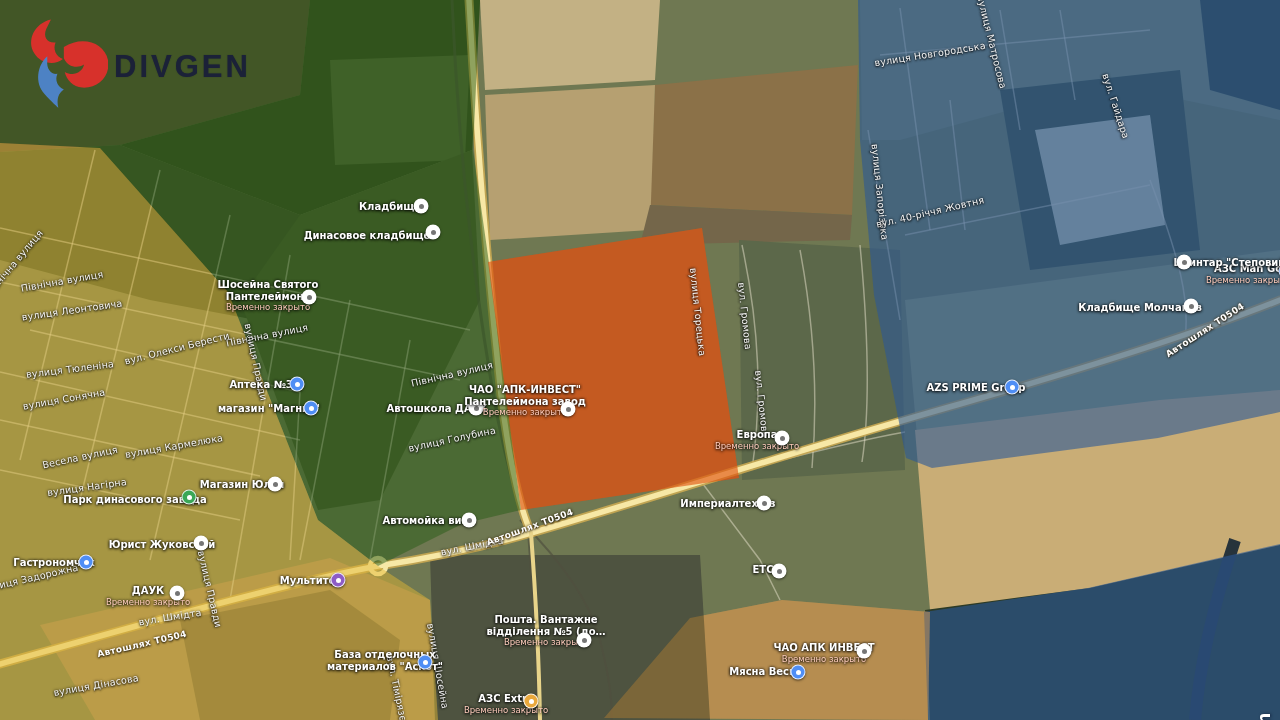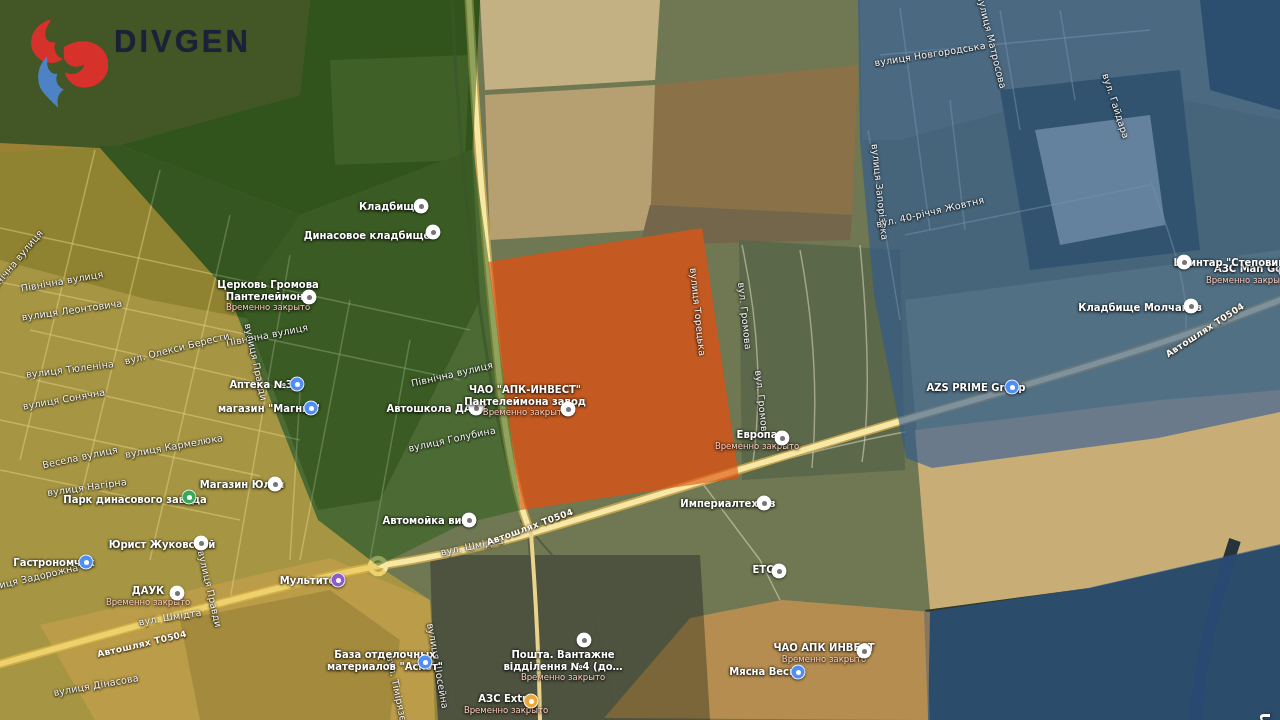--- a/index.html
+++ b/index.html
@@ -23,7 +23,7 @@
   .watermark{position:absolute;right:6px;bottom:8px;transform-origin:100% 100%;
      transform:rotate(-90deg);color:#fff;font-weight:bold;font-size:17px;
      letter-spacing:.6px;text-shadow:0 1px 3px rgba(0,0,30,.55);white-space:nowrap;}
-  .logo{position:absolute;left:16px;top:10px;display:flex;}
+  .logo{position:absolute;left:16px;top:10px;display:flex;align-items:center;}
   .logo-text{font-family:"Liberation Sans","DejaVu Sans",sans-serif;font-weight:800;
      font-size:31px;color:#1b2138;letter-spacing:3px;margin-left:6px;margin-top:14px;
      text-shadow:0 0 1px rgba(20,25,50,.6);}

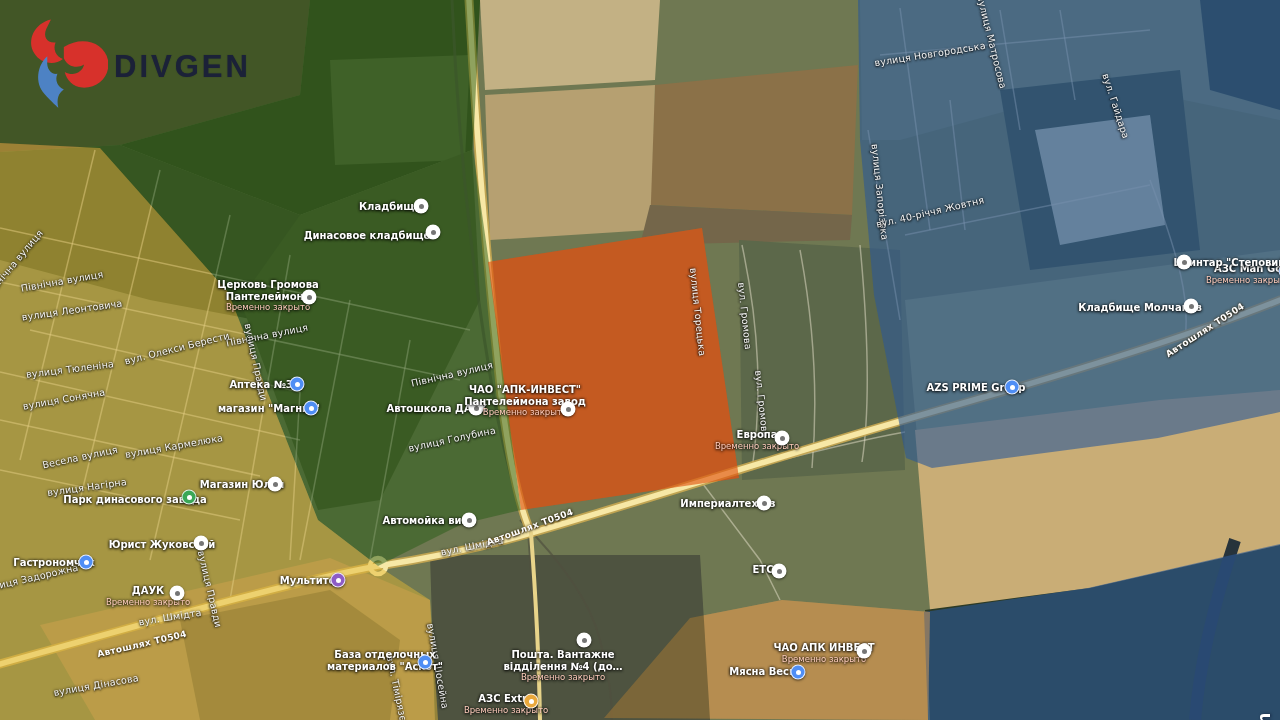--- a/index.html
+++ b/index.html
@@ -172,7 +172,7 @@
       <div class="pdot" style="background: rgb(117, 117, 117);"></div>
     </div>
     <div class="poi" style="left: 268px; top: 295px;">
-      <div>Церковь Громова</div>
+      <div>Шосейна Святого</div>
       <div>Пантелеймона</div>
       <div class="pnote">Временно закрыто</div>
     </div>

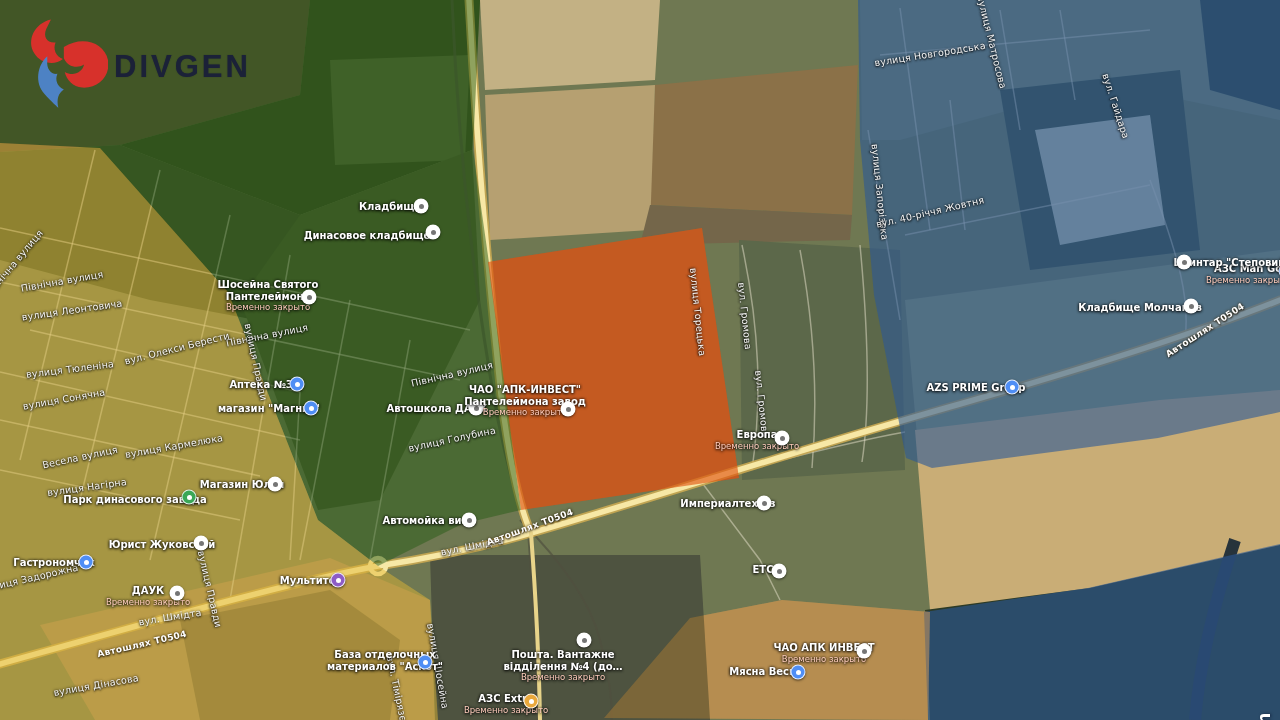--- a/index.html
+++ b/index.html
@@ -290,7 +290,7 @@
     <div class="pin" style="position: absolute; left: 1191px; top: 306px; transform: translate(-50%, -50%); background: rgb(255, 255, 255);">
       <div class="pdot" style="background: rgb(117, 117, 117);"></div>
     </div>
-    <div class="poi" style="left: 563px; top: 630px; margin-top: 35px;">
+    <div class="poi" style="left: 546px; top: 630px;">
       <div>Пошта. Вантажне</div>
       <div>відділення №4 (до…</div>
       <div class="pnote">Временно закрыто</div>

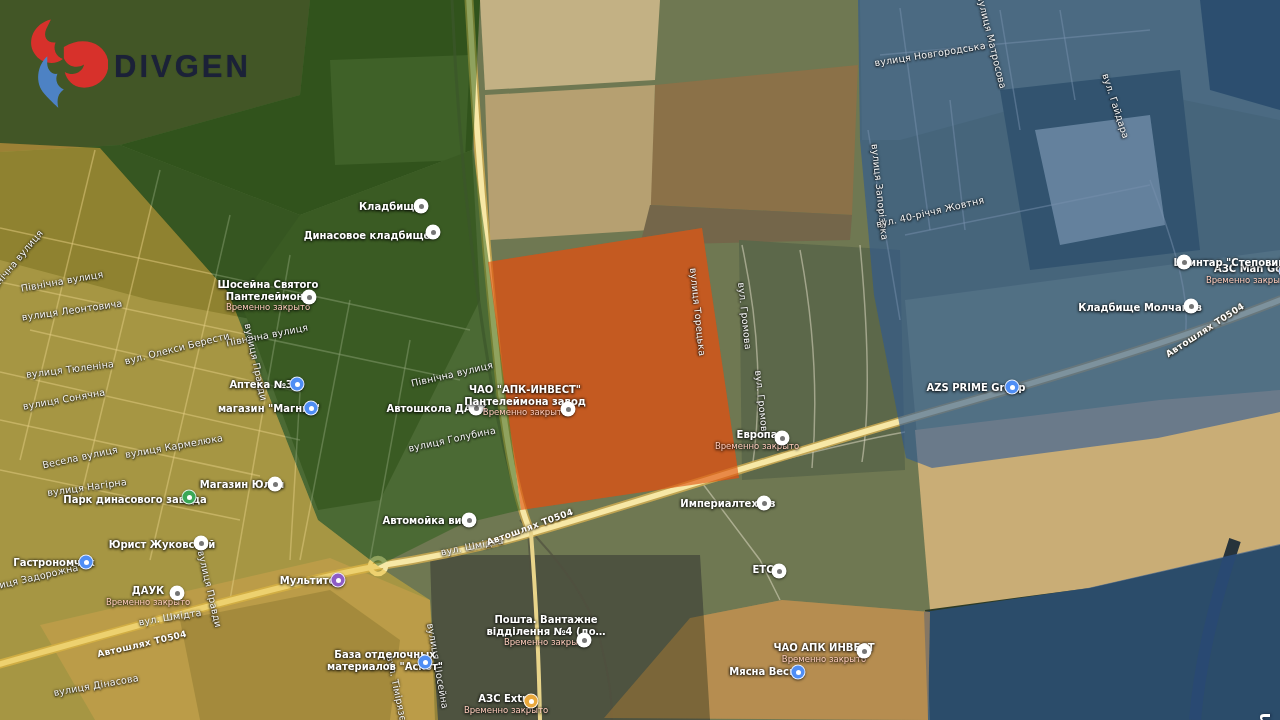--- a/index.html
+++ b/index.html
@@ -292,7 +292,7 @@
     </div>
     <div class="poi" style="left: 546px; top: 630px;">
       <div>Пошта. Вантажне</div>
-      <div>відділення №4 (до…</div>
+      <div>відділення №5 (до…</div>
       <div class="pnote">Временно закрыто</div>
     </div>
     <div class="pin" style="position: absolute; left: 584px; top: 640px; transform: translate(-50%, -50%); background: rgb(255, 255, 255);">

